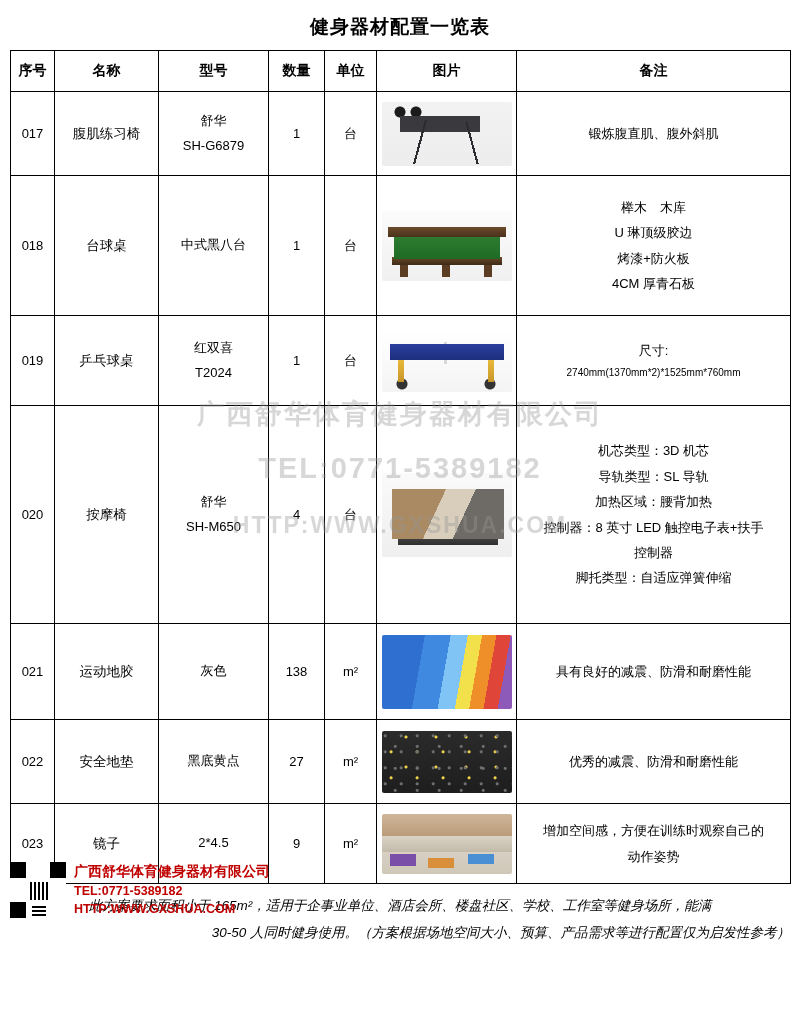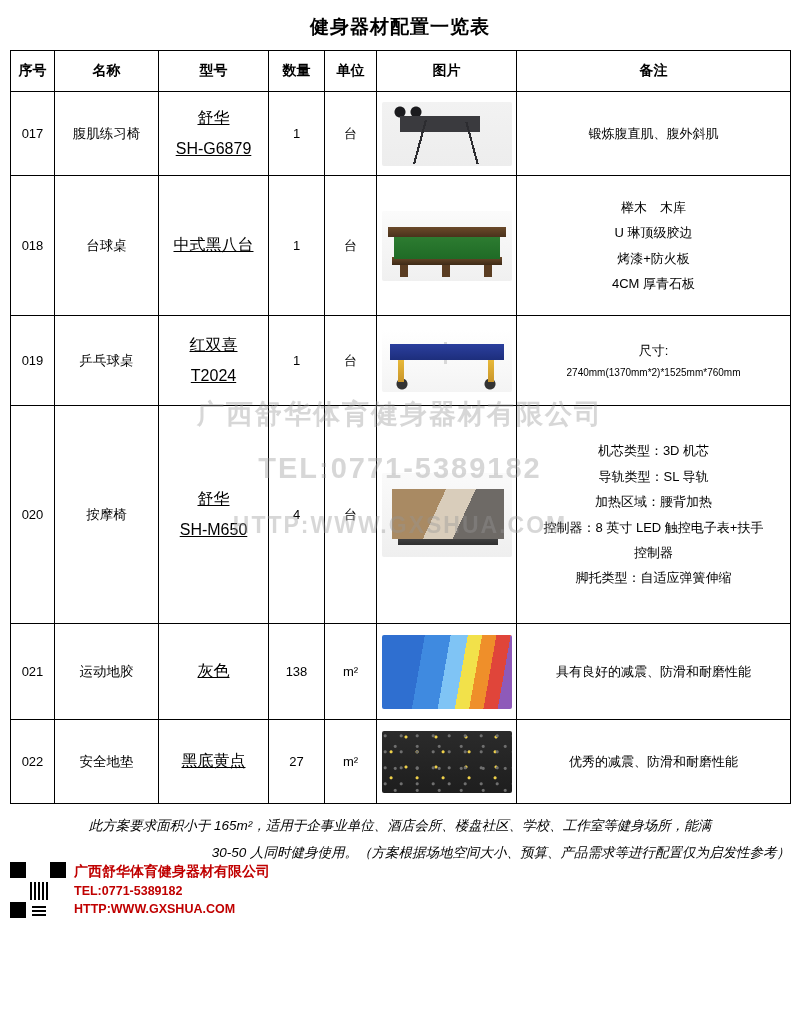--- a/index.html
+++ b/index.html
@@ -57,7 +57,7 @@
 
   td.cell-no    { font-size: 13px; }
   td.cell-name  { font-size: 13.5px; }
-  td.cell-model { font-size: 16px; line-height: 1.9; text-decoration: underline; }
+  td.cell-model { font-size: 13px; line-height: 1.9; }
   td.cell-qty, td.cell-unit { font-size: 13px; }
   td.cell-note {
     text-align: left;

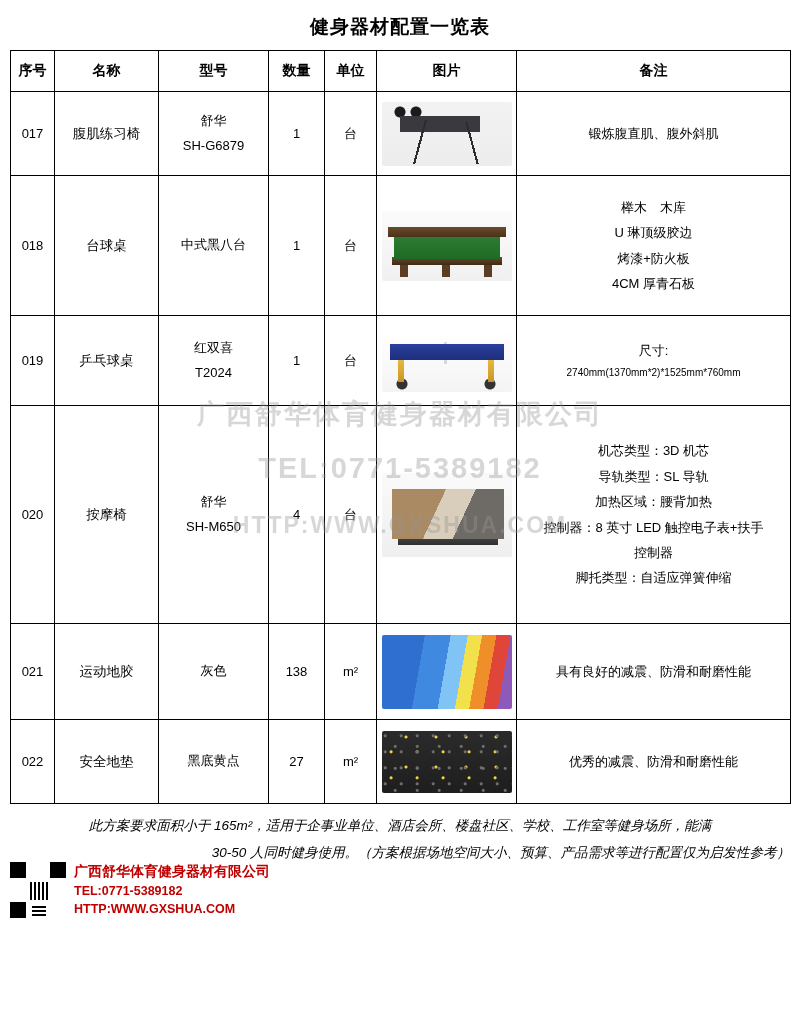--- a/index.html
+++ b/index.html
@@ -344,6 +344,22 @@
         </td>
       </tr>
 
+      <tr style="height:80px">
+        <td class="cell-no">023</td>
+        <td class="cell-name">镜子</td>
+        <td class="cell-model">
+          <div>2*4.5</div>
+        </td>
+        <td class="cell-qty">9</td>
+        <td class="cell-unit">m²</td>
+        <td class="cell-img">
+          <div class="imgbox img-mirror"></div>
+        </td>
+        <td class="cell-note">
+          <div>增加空间感，方便在训练时观察自己的</div>
+          <div>动作姿势</div>
+        </td>
+      </tr>
 
     </tbody>
   </table>

